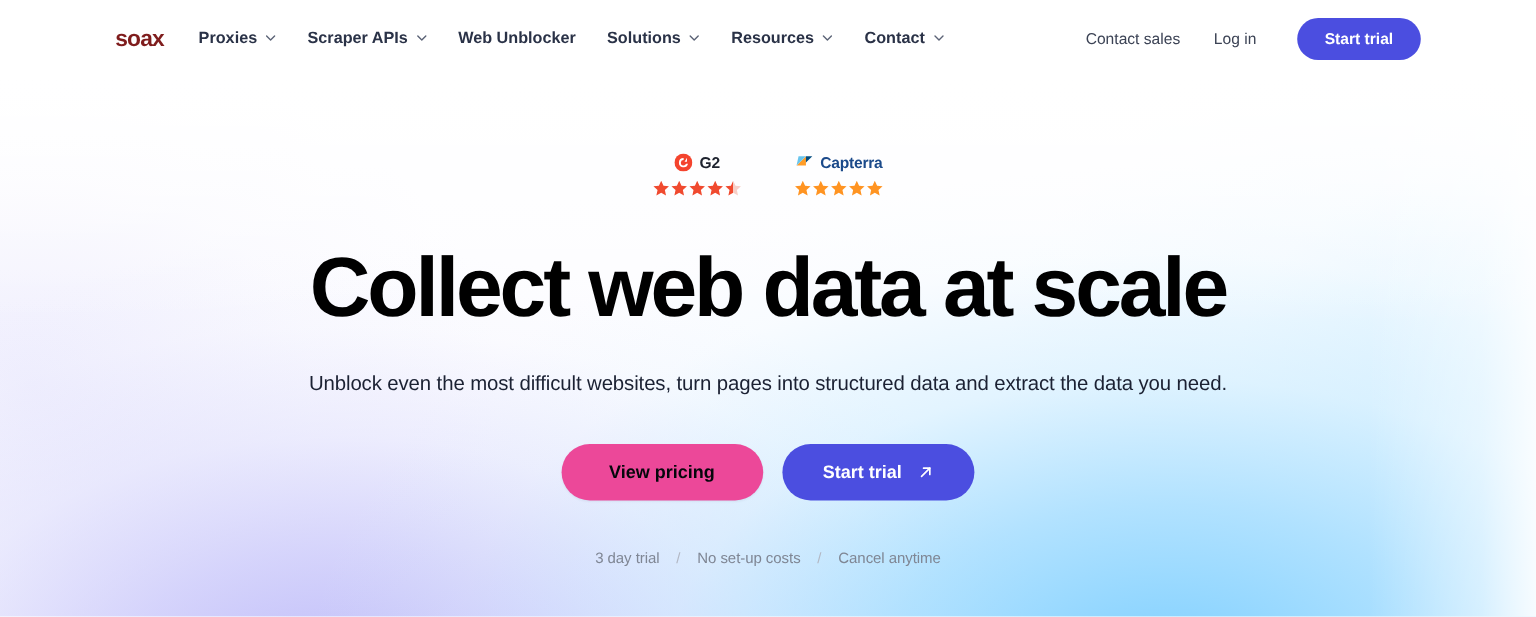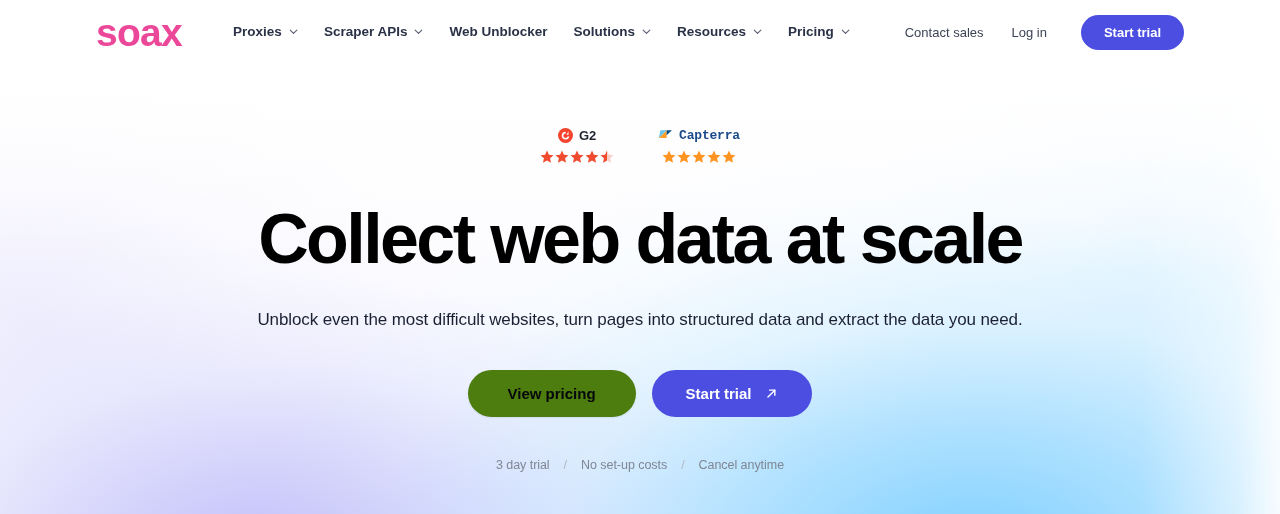--- a/index.html
+++ b/index.html
@@ -101,11 +101,11 @@
 
   .logo {
     font-family: "Liberation Sans", sans-serif;
-    font-size: 39px;
+    font-size: 19px;
     font-weight: 700;
     letter-spacing: -0.7px;
-    color: #ec4899;
-    margin-right: 38px;
+    color: #7f1d1d;
+    margin-right: 16px;
     user-select: none;
     line-height: 1;
   }

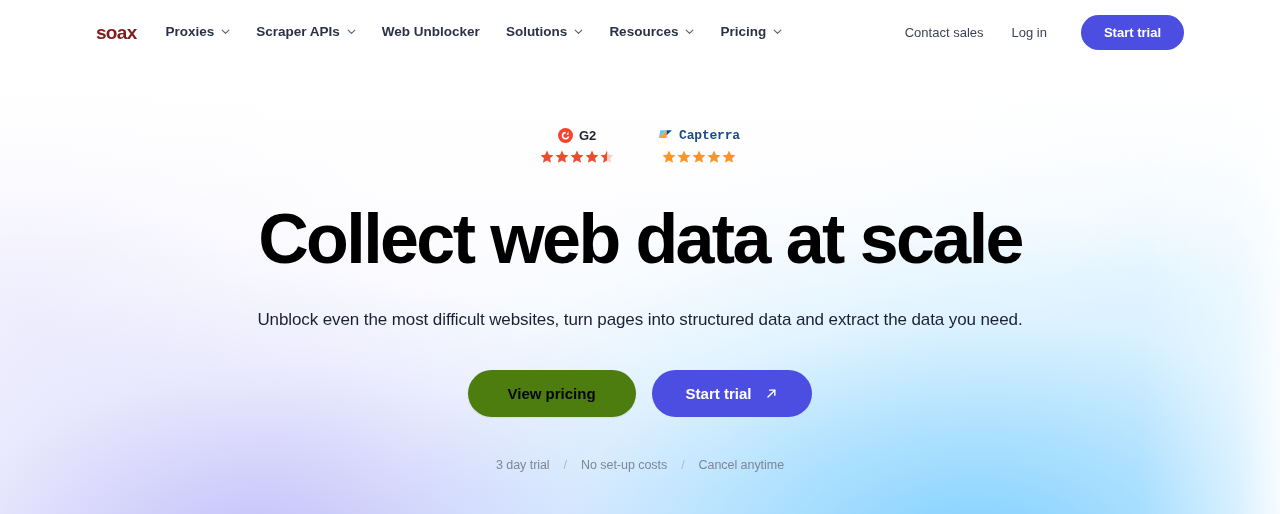--- a/index.html
+++ b/index.html
@@ -360,7 +360,7 @@
       </div>
 
       <div class="nav-item">
-        <span>Pricing</span>
+        <span>Contact</span>
         <span class="chev">
           <svg viewBox="0 0 10 10" width="9" height="9">
               <path d="M1.3 3.4 L5 7 L8.7 3.4" fill="none" stroke="#5B6376" stroke-width="1.3" stroke-linecap="round" stroke-linejoin="round"></path>

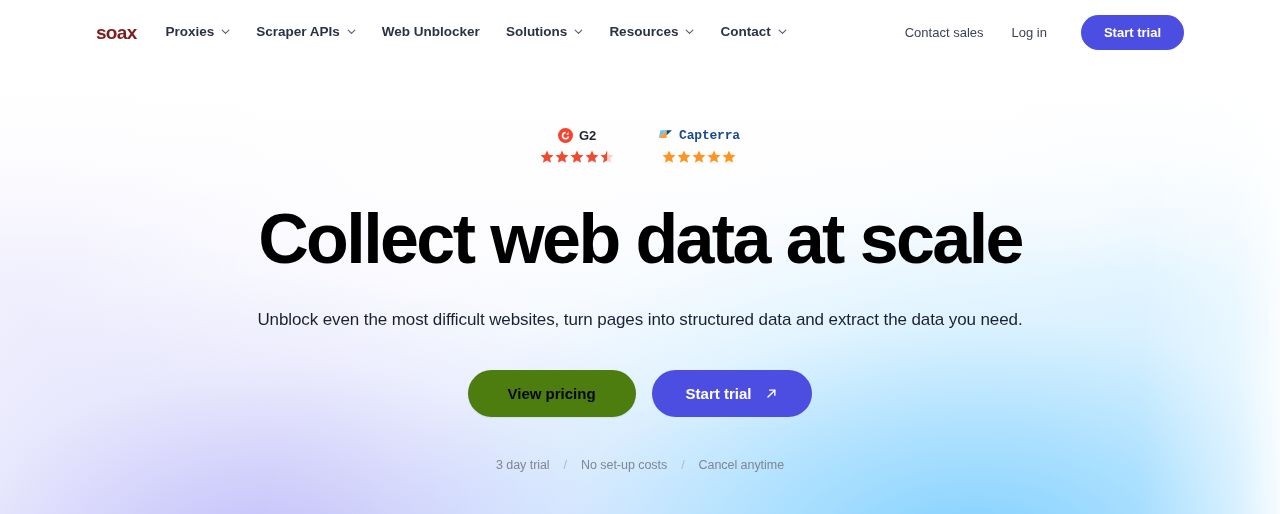--- a/index.html
+++ b/index.html
@@ -221,7 +221,6 @@
     color: #1B4A8A;
     letter-spacing: -0.2px;
     line-height: 1;
-    font-family: Liberation Mono, monospace;
   }
 
   .stars { display: flex; gap: 1px; align-items: center; }

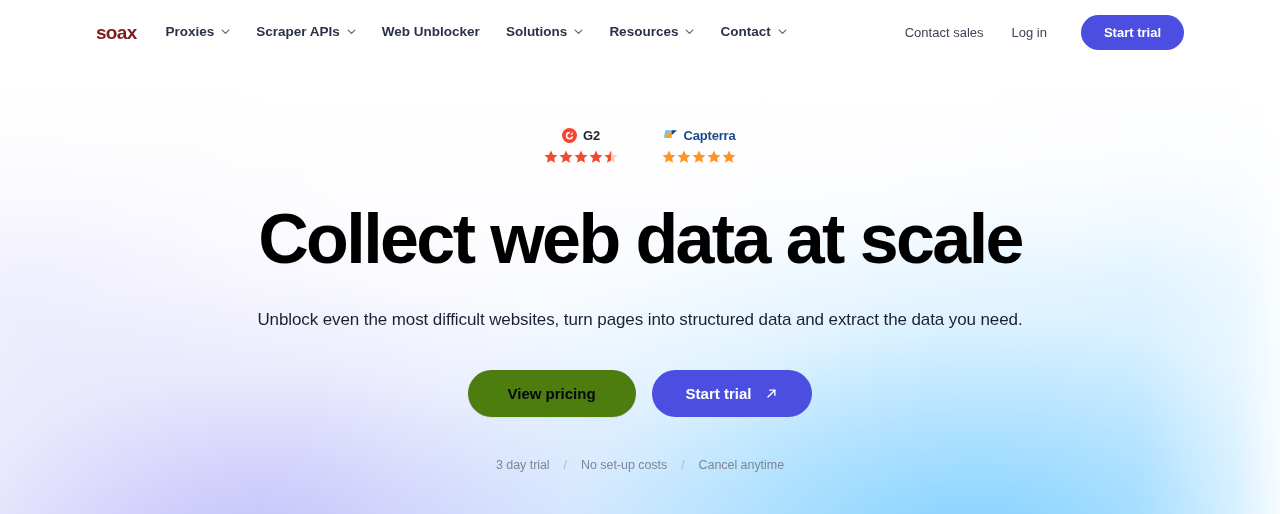--- a/index.html
+++ b/index.html
@@ -256,7 +256,7 @@
   }
 
   .btn-pricing {
-    background: #4d7c0f;
+    background: #ec4899;
     color: #05070B;
     font-size: 15px;
     font-weight: 700;

